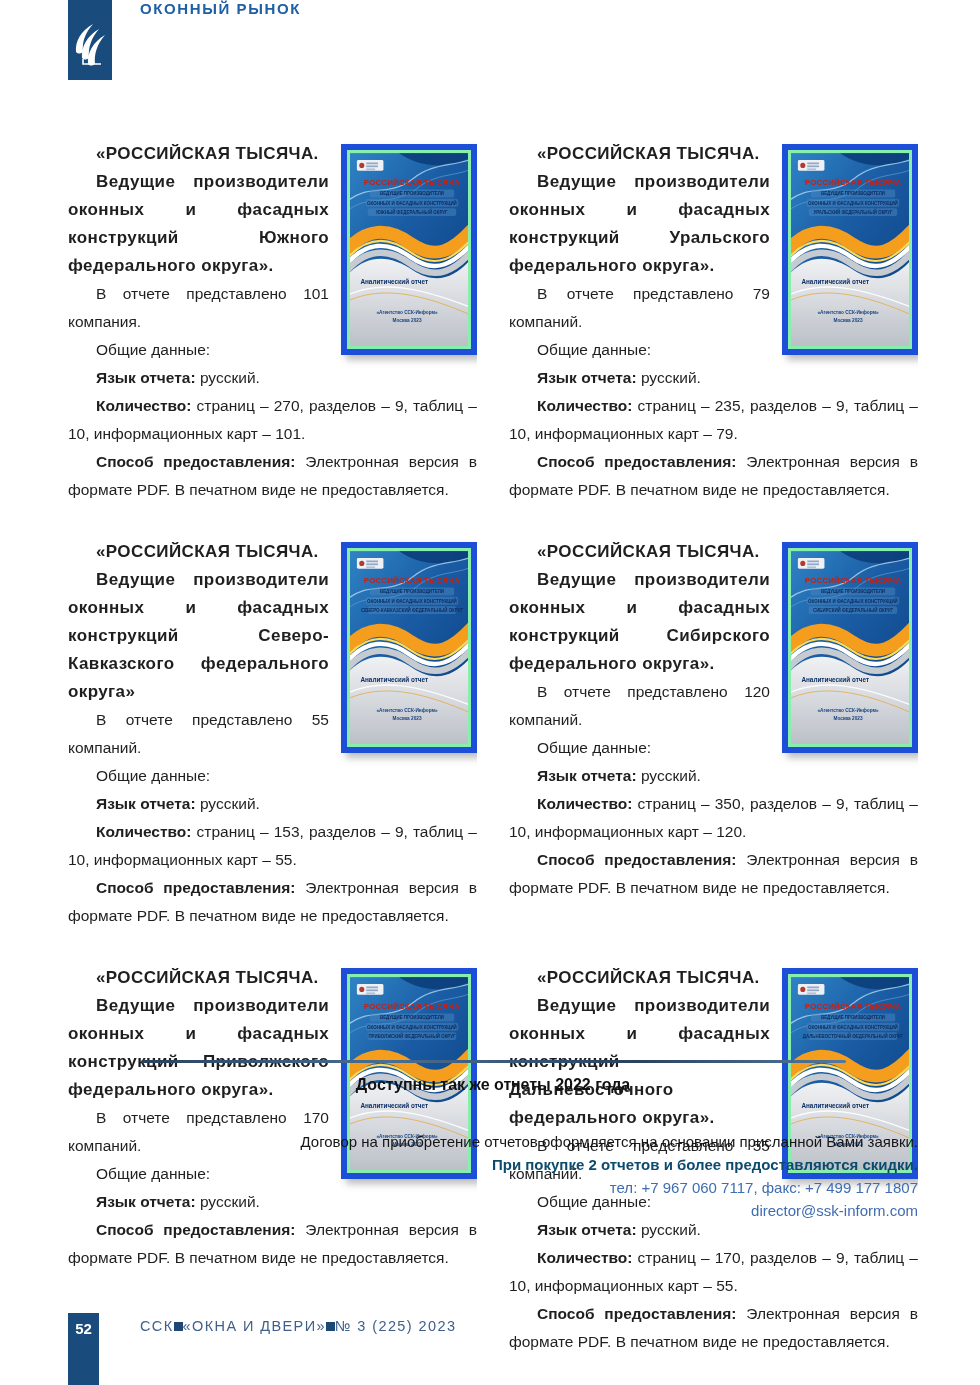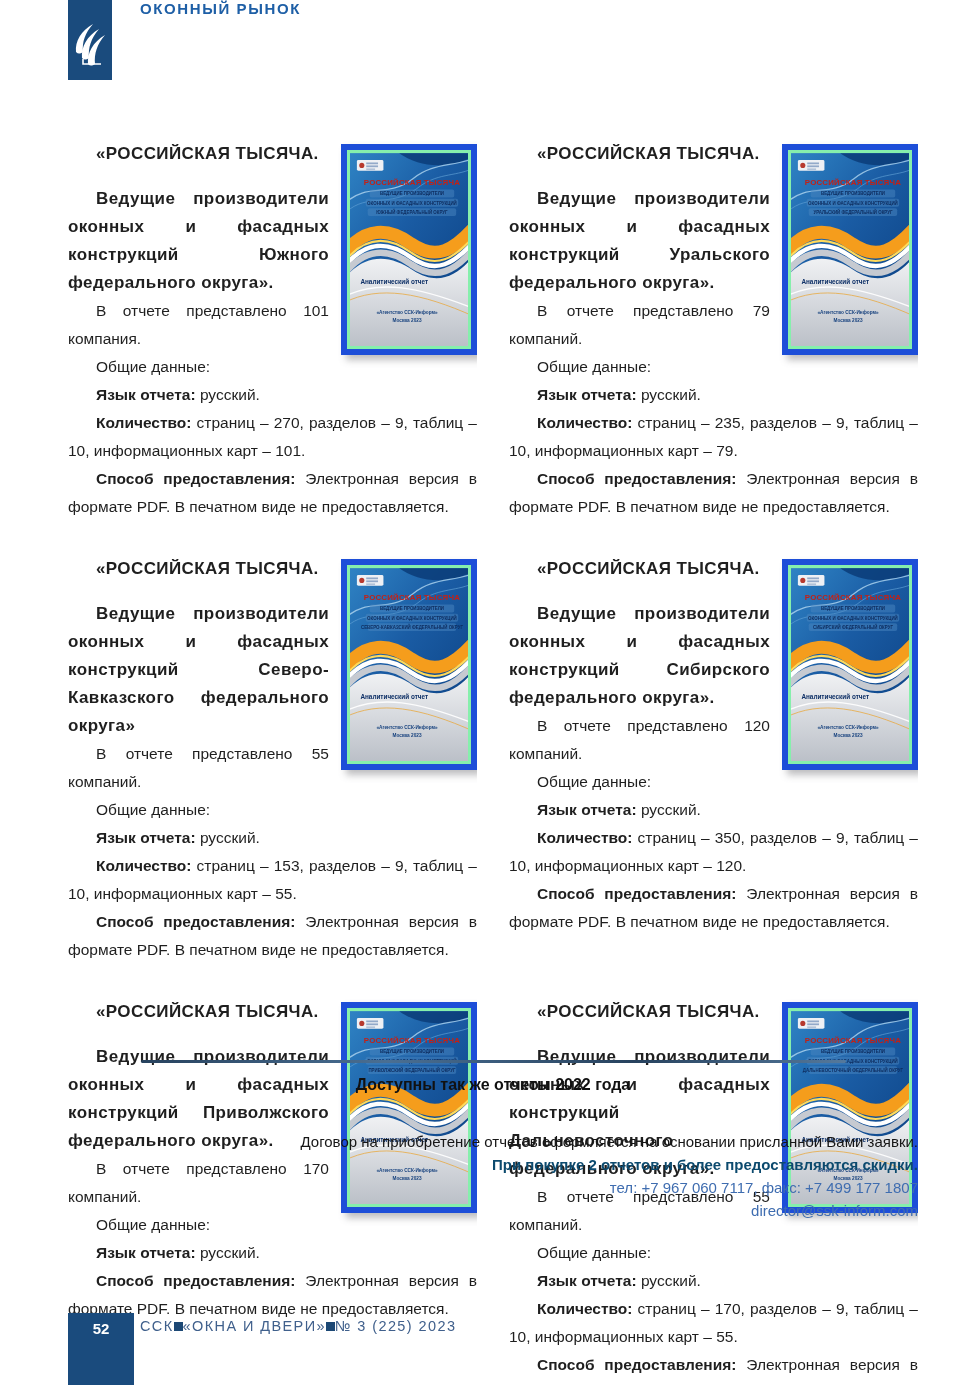--- a/index.html
+++ b/index.html
@@ -24,7 +24,7 @@
   .report-card p{margin:0;}
   .rt{font-size:17px;font-weight:bold;line-height:28px;letter-spacing:.4px;}
   .rt.ind{text-indent:28px;}
-  .rt.just{text-align:justify;margin-top:17px;}
+  .rt.just{text-align:justify;}
   .rp{font-size:15.5px;line-height:28px;text-indent:28px;text-align:justify;}
   .rp b{font-weight:bold;}
   .cover{

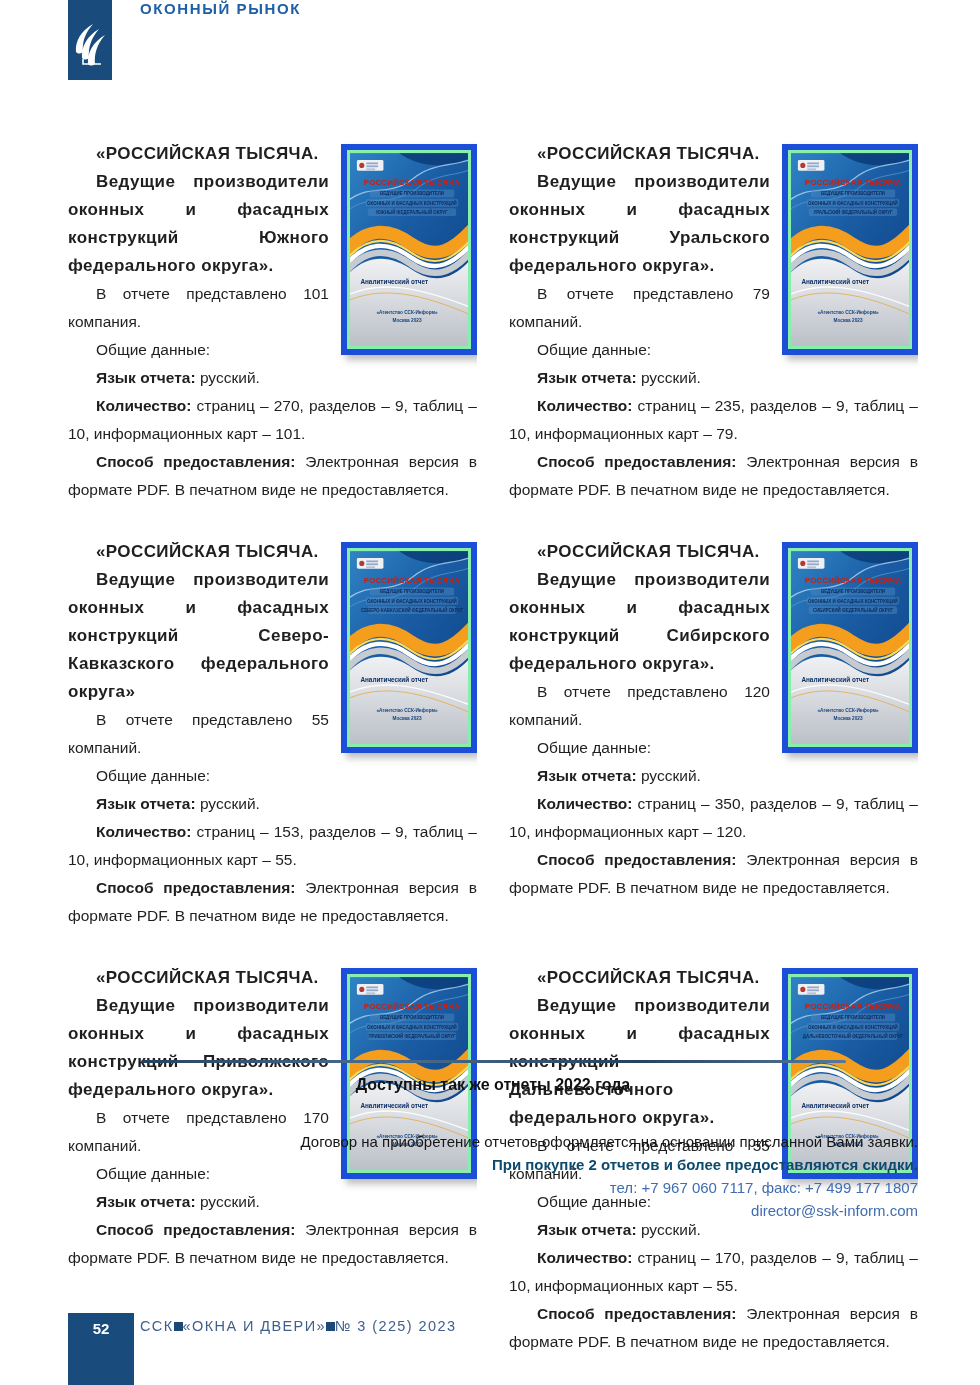--- a/index.html
+++ b/index.html
@@ -50,7 +50,7 @@
   .note-phones,.note-email{color:#3f6db0;}
   
   .page-number-box{
-    position:absolute;left:68px;bottom:0;width:66px;height:72px;background:#1a4b7d;
+    position:absolute;left:68px;bottom:0;width:31px;height:72px;background:#1a4b7d;
     text-align:center;
   }
   .page-number{display:inline-block;margin-top:7px;color:#fff;font-size:15px;font-weight:bold;}

